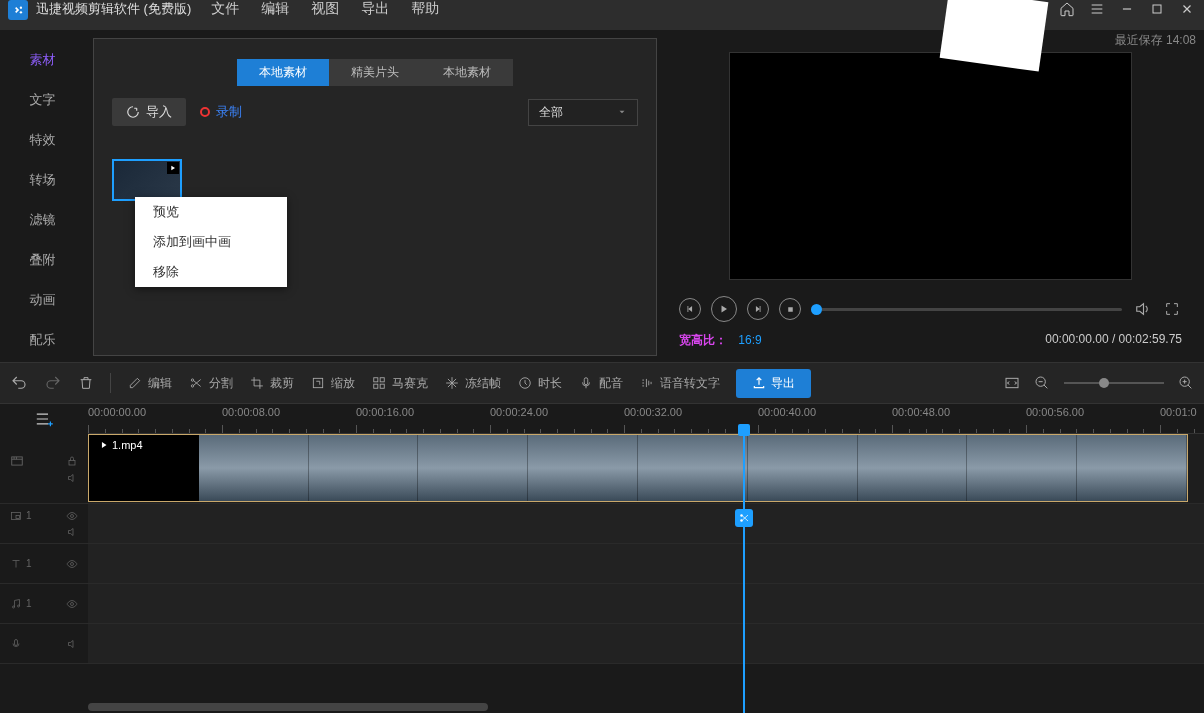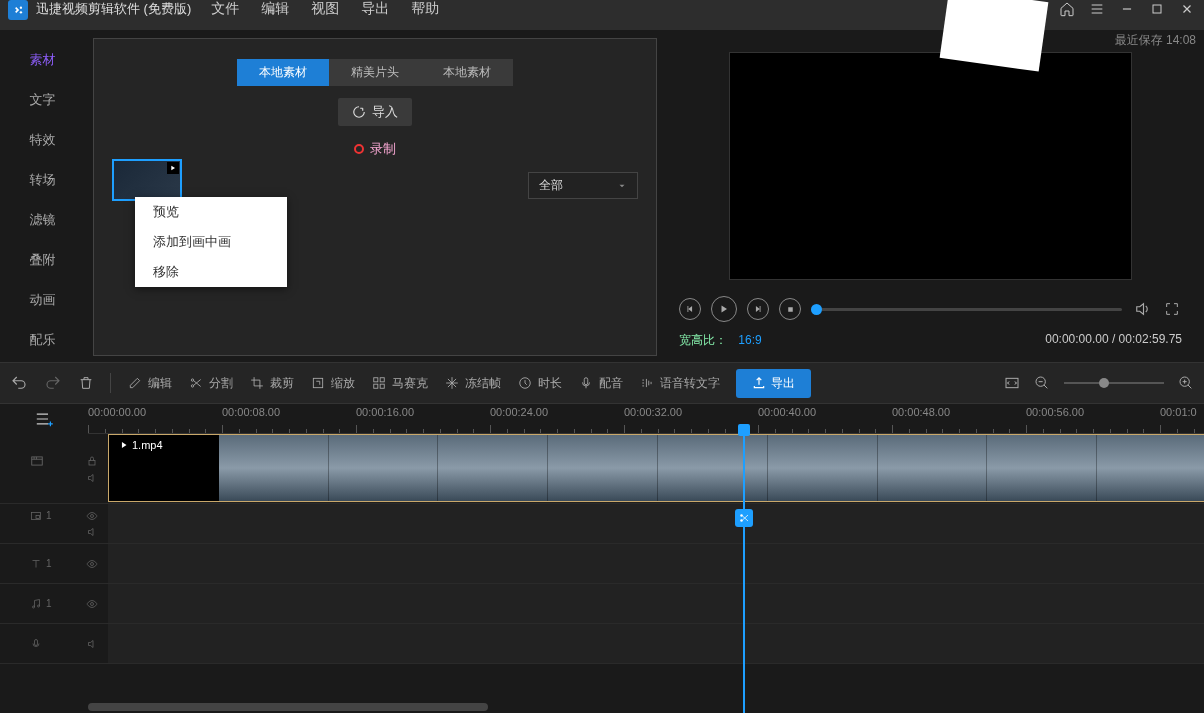--- a/index.html
+++ b/index.html
@@ -29,7 +29,7 @@
 .media-tabs { display: flex; justify-content: center; gap: 0; padding: 20px 0 12px; }
 .media-tabs .mtab { padding: 5px 22px; background: #3a3a3a; color: #bbb; font-size: 12px; cursor: pointer; }
 .media-tabs .mtab.active { background: #1e7fd6; color: #fff; }
-.media-toolbar { display: flex; align-items: center; padding: 0 18px; gap: 14px; flex-direction: column; }
+.media-toolbar { display: flex; align-items: center; padding: 0 18px; gap: 14px; }
 .import-btn { background: #3a3a3a; padding: 5px 14px; border-radius: 2px; display: flex; align-items: center; gap: 6px; color: #ddd; cursor: pointer; font-size: 13px; }
 .record-btn { display: flex; align-items: center; gap: 6px; color: #f9a8d4; cursor: pointer; font-size: 13px; }
 .record-btn .dot { width: 10px; height: 10px; border: 2px solid #e33; border-radius: 50%; }

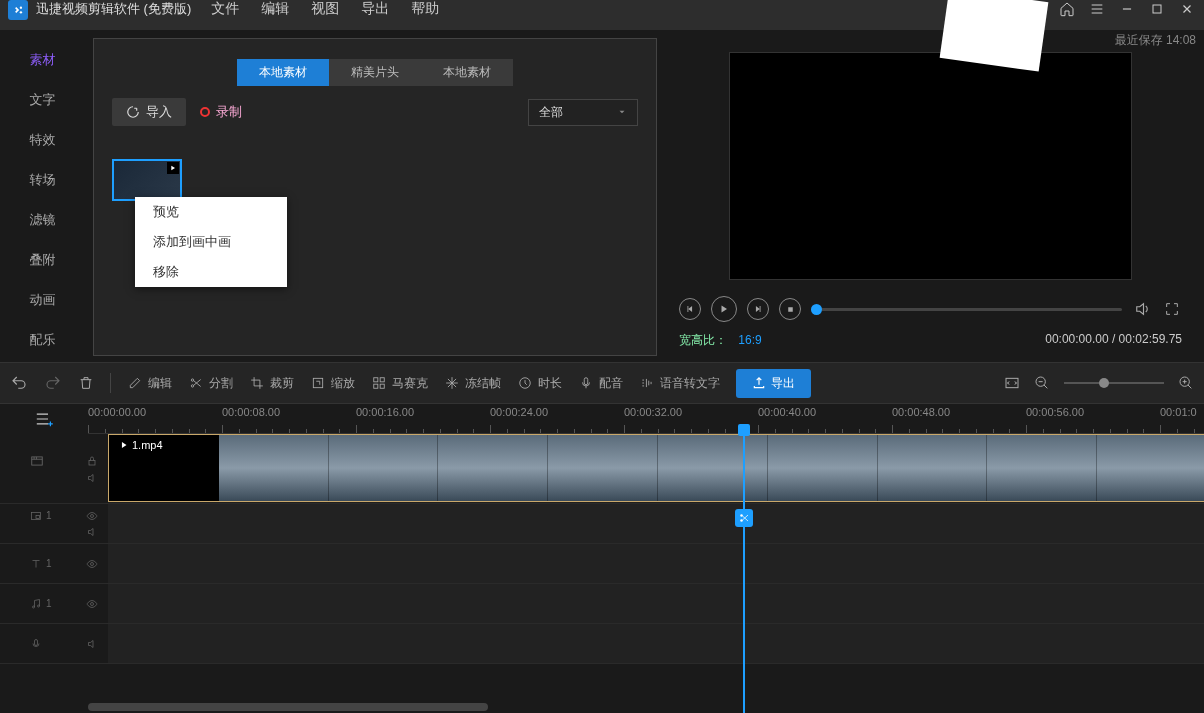--- a/index.html
+++ b/index.html
@@ -31,7 +31,7 @@
 .media-tabs .mtab.active { background: #1e7fd6; color: #fff; }
 .media-toolbar { display: flex; align-items: center; padding: 0 18px; gap: 14px; }
 .import-btn { background: #3a3a3a; padding: 5px 14px; border-radius: 2px; display: flex; align-items: center; gap: 6px; color: #ddd; cursor: pointer; font-size: 13px; }
-.record-btn { display: flex; align-items: center; gap: 6px; color: #f9a8d4; cursor: pointer; font-size: 13px; }
+.record-btn { display: flex; align-items: center; gap: 6px; color: #3b82f6; cursor: pointer; font-size: 13px; }
 .record-btn .dot { width: 10px; height: 10px; border: 2px solid #e33; border-radius: 50%; }
 .filter-dd { margin-left: auto; background: #222; border: 1px solid #444; padding: 4px 10px; width: 110px; display: flex; justify-content: space-between; align-items: center; color: #ddd; cursor: pointer; }
 .thumb { position: absolute; left: 18px; top: 120px; width: 70px; height: 42px; border: 2px solid #1e9fff; background: linear-gradient(135deg, #1a2838, #2a3848); }

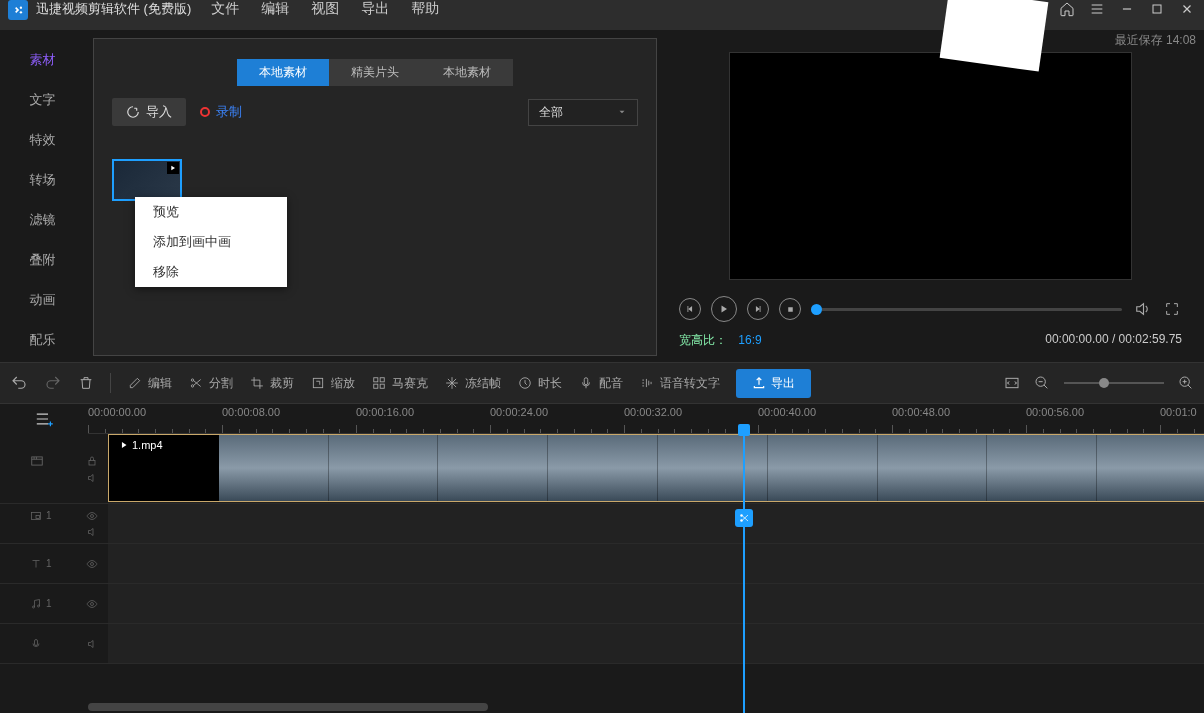--- a/index.html
+++ b/index.html
@@ -51,7 +51,7 @@
 .progress .knob { position: absolute; left: 0; top: -4px; width: 11px; height: 11px; background: #1e9fff; border-radius: 50%; }
 .pc-icon { width: 20px; height: 20px; display: flex; align-items: center; justify-content: center; cursor: pointer; color: #aaa; }
 .meta-row { display: flex; justify-content: space-between; padding: 0 14px; font-size: 12px; }
-.meta-row .ratio-lbl { color: #86efac; }
+.meta-row .ratio-lbl { color: #d946ef; font-weight: bold; }
 .meta-row .ratio-val { color: #1e9fff; margin-left: 8px; }
 .meta-row .time { color: #ccc; }
 

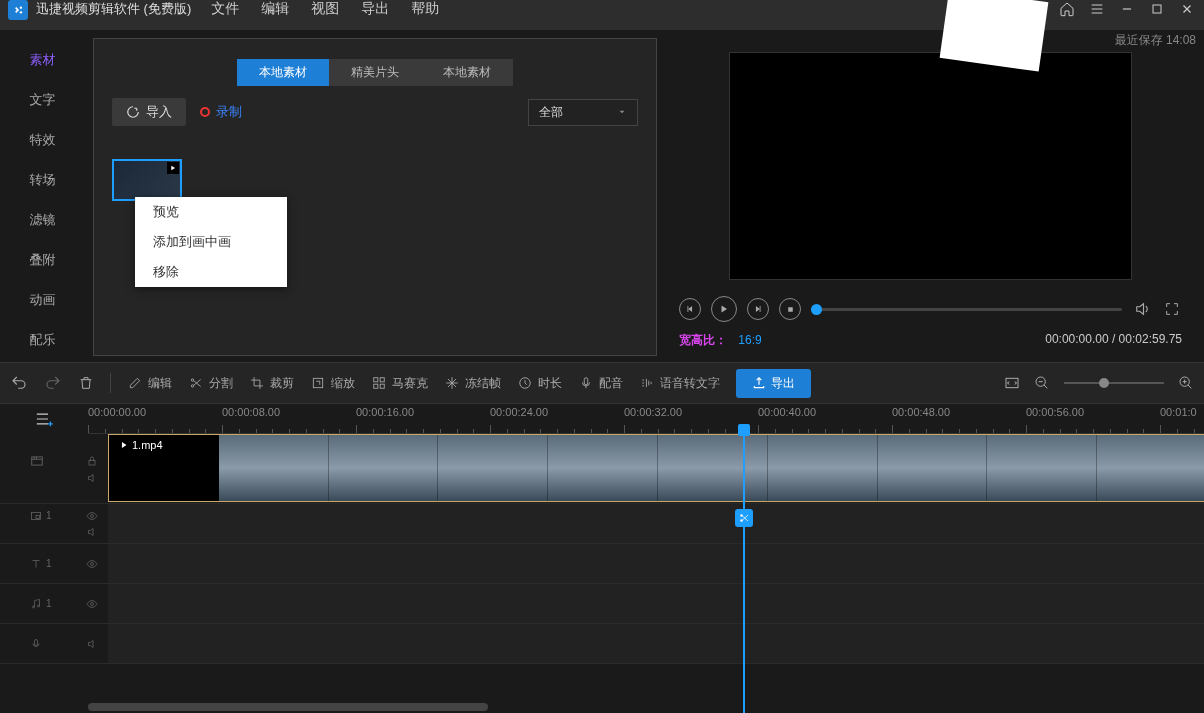--- a/index.html
+++ b/index.html
@@ -73,7 +73,7 @@
 .ruler .tick { position: absolute; top: 2px; font-size: 11px; color: #888; }
 .ruler .mark { position: absolute; bottom: 0; width: 1px; height: 4px; background: #555; }
 
-.track { display: flex; height: 70px; border-bottom: 1px solid #2a2a2a; padding-left: 20px; }
+.track { display: flex; height: 70px; border-bottom: 1px solid #2a2a2a; }
 .track.sm { height: 40px; }
 .track-lbl { width: 88px; display: flex; flex-direction: column; align-items: center; justify-content: center; gap: 4px; color: #666; font-size: 10px; position: relative; }
 .track-lbl .row { display: flex; align-items: center; gap: 6px; width: 100%; padding: 0 10px; justify-content: space-between; }

